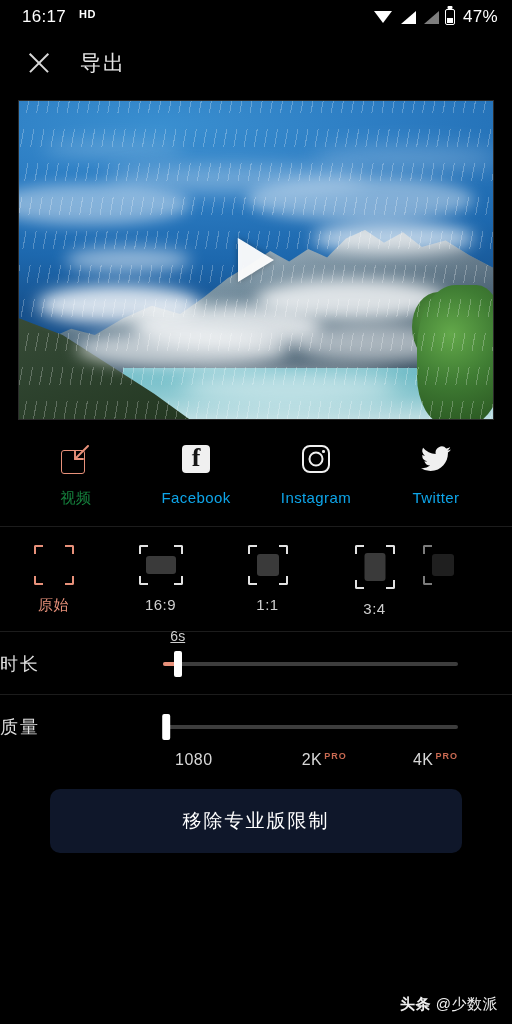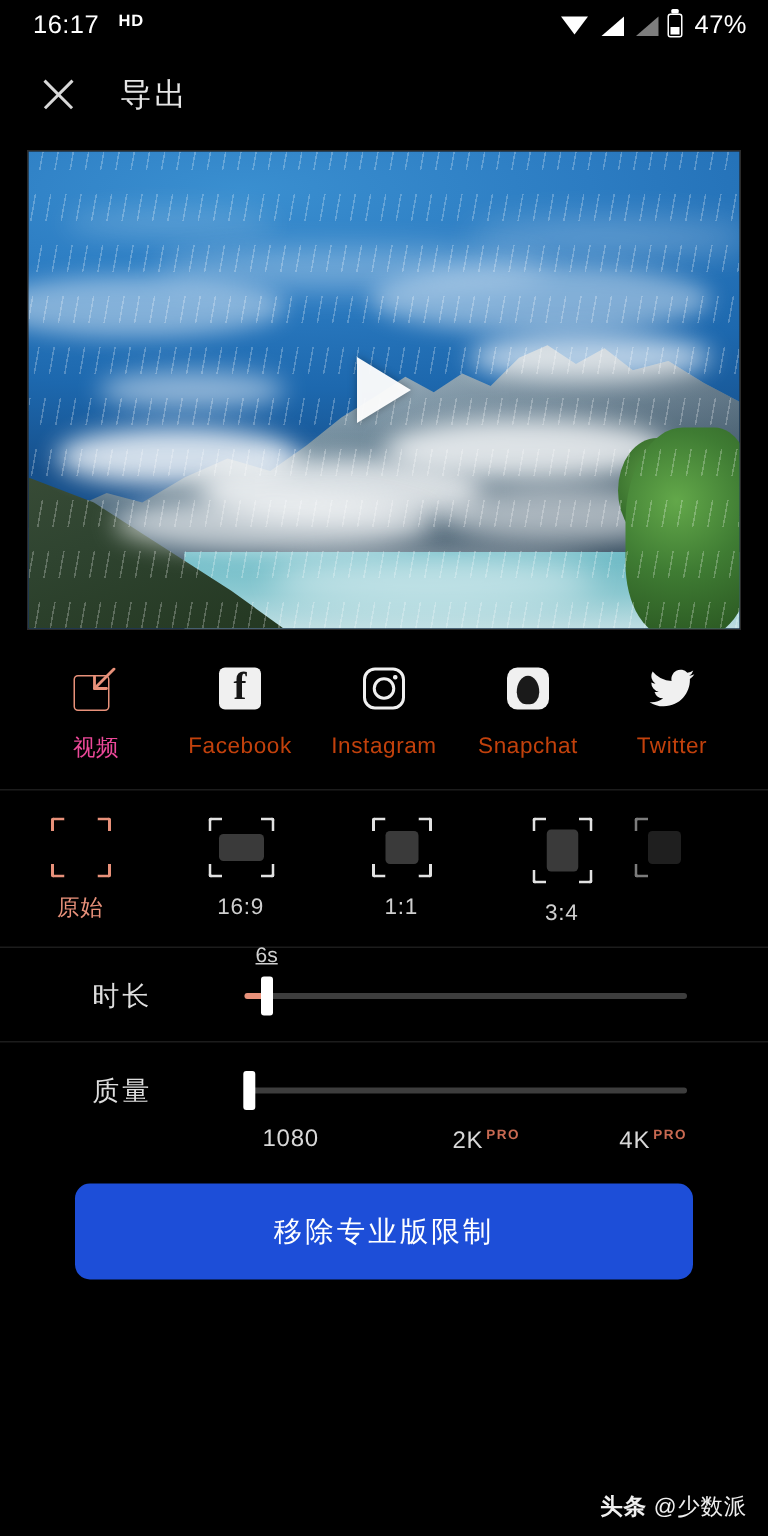--- a/index.html
+++ b/index.html
@@ -160,7 +160,7 @@
   }
   .share-ico { width:34px; height:34px; display:flex; align-items:center; justify-content:center; }
   .share-label { font-size:15px; color:#c2410c; letter-spacing:.4px; }
-  .share-item.active .share-label { color:#ec4899; }
+  .share-item.active .share-label { color:#15803d; }
 
   .ic-savevideo { width:30px; height:30px; position:relative; }
   .ic-savevideo .box {

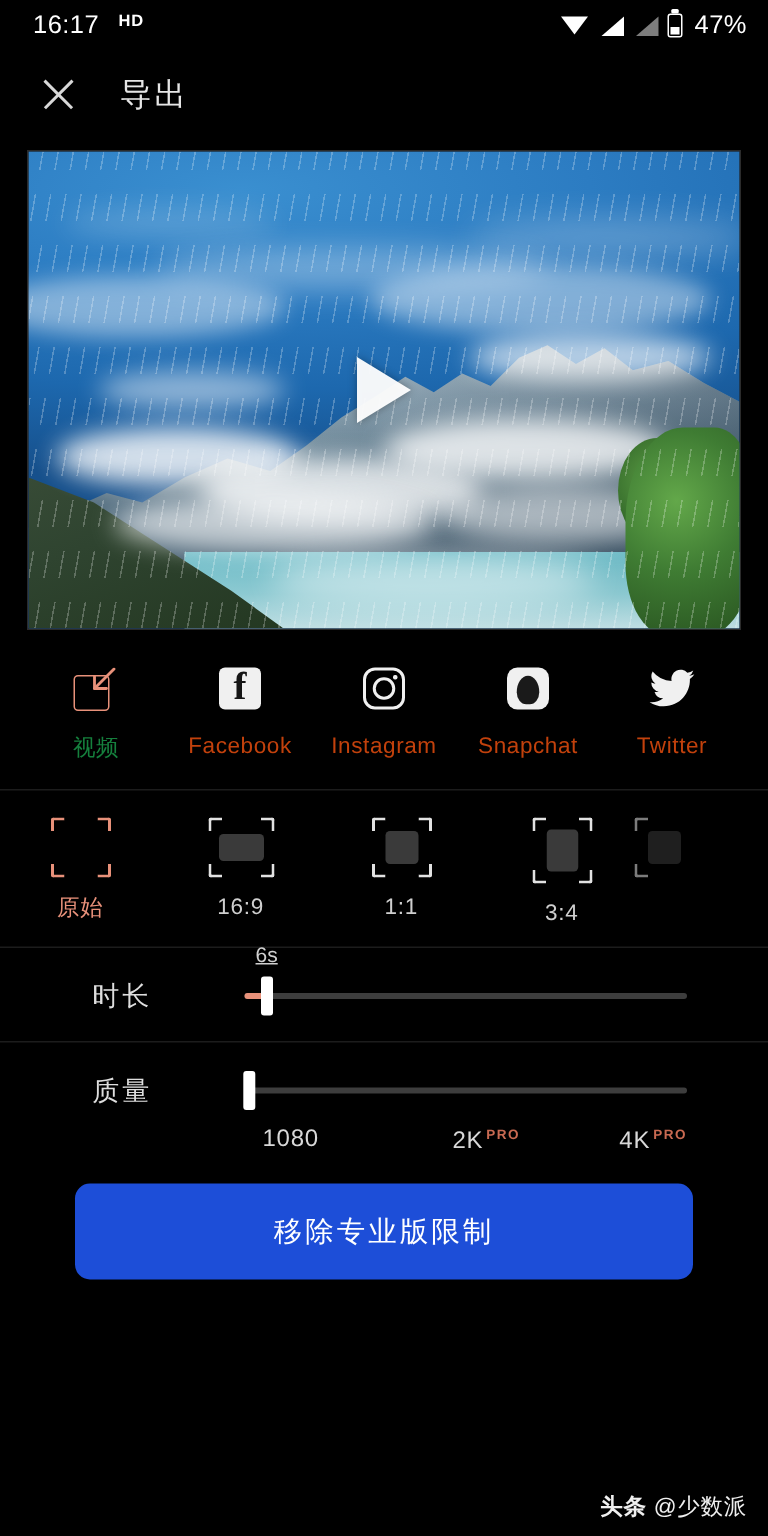--- a/index.html
+++ b/index.html
@@ -159,7 +159,7 @@
     cursor:pointer;
   }
   .share-ico { width:34px; height:34px; display:flex; align-items:center; justify-content:center; }
-  .share-label { font-size:15px; color:#c2410c; letter-spacing:.4px; }
+  .share-label { font-size:15px; color:#0ea5e9; letter-spacing:.4px; }
   .share-item.active .share-label { color:#15803d; }
 
   .ic-savevideo { width:30px; height:30px; position:relative; }

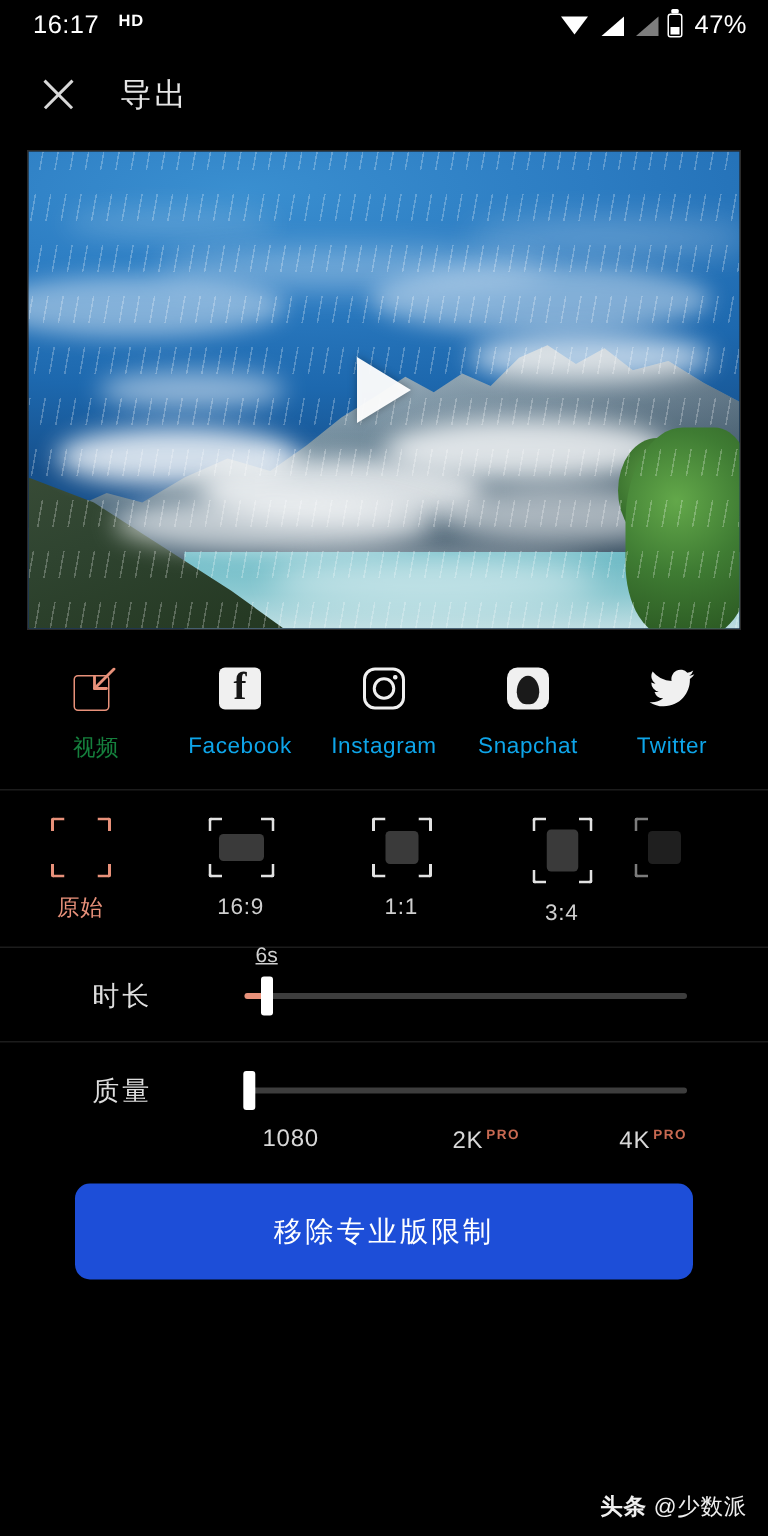--- a/index.html
+++ b/index.html
@@ -359,12 +359,6 @@
       <span class="share-label">Instagram</span>
     </div>
 
-    <div class="share-item">
-      <span class="share-ico">
-          <span class="ic-sc"></span>
-        </span>
-      <span class="share-label">Snapchat</span>
-    </div>
 
     <div class="share-item">
       <span class="share-ico">

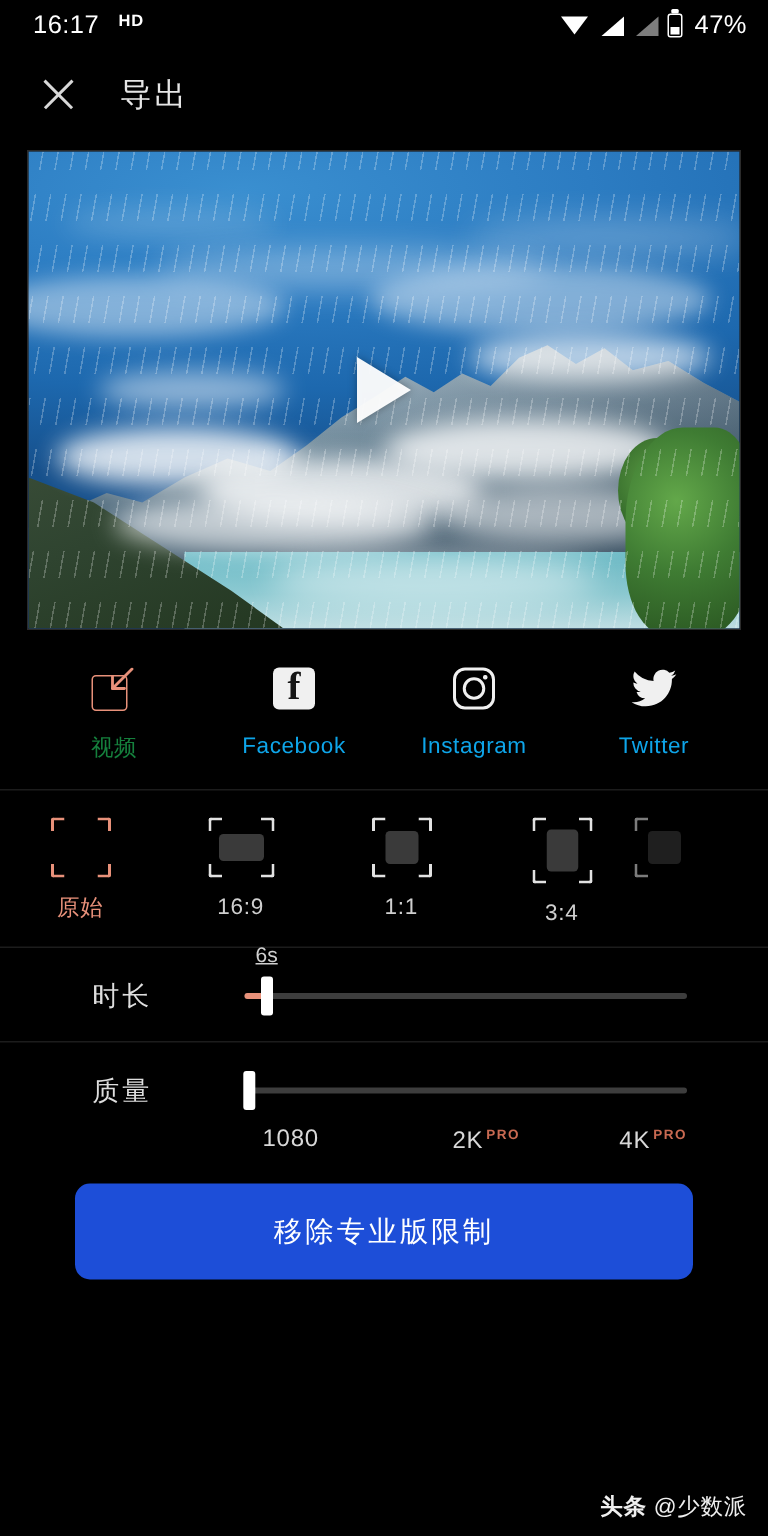--- a/index.html
+++ b/index.html
@@ -236,7 +236,7 @@
   .slider-block { padding:20px 0 18px 0; position:relative; }
   .slider-row { display:flex; align-items:center; }
   .slider-label {
-    width:163px; text-align:center; font-size:18px; color:#dedede;
+    width:163px; text-align:left; font-size:18px; color:#dedede;
     letter-spacing:2px; flex:none;
   }
   .track-wrap { position:relative; flex:1; margin-right:54px; height:20px; }

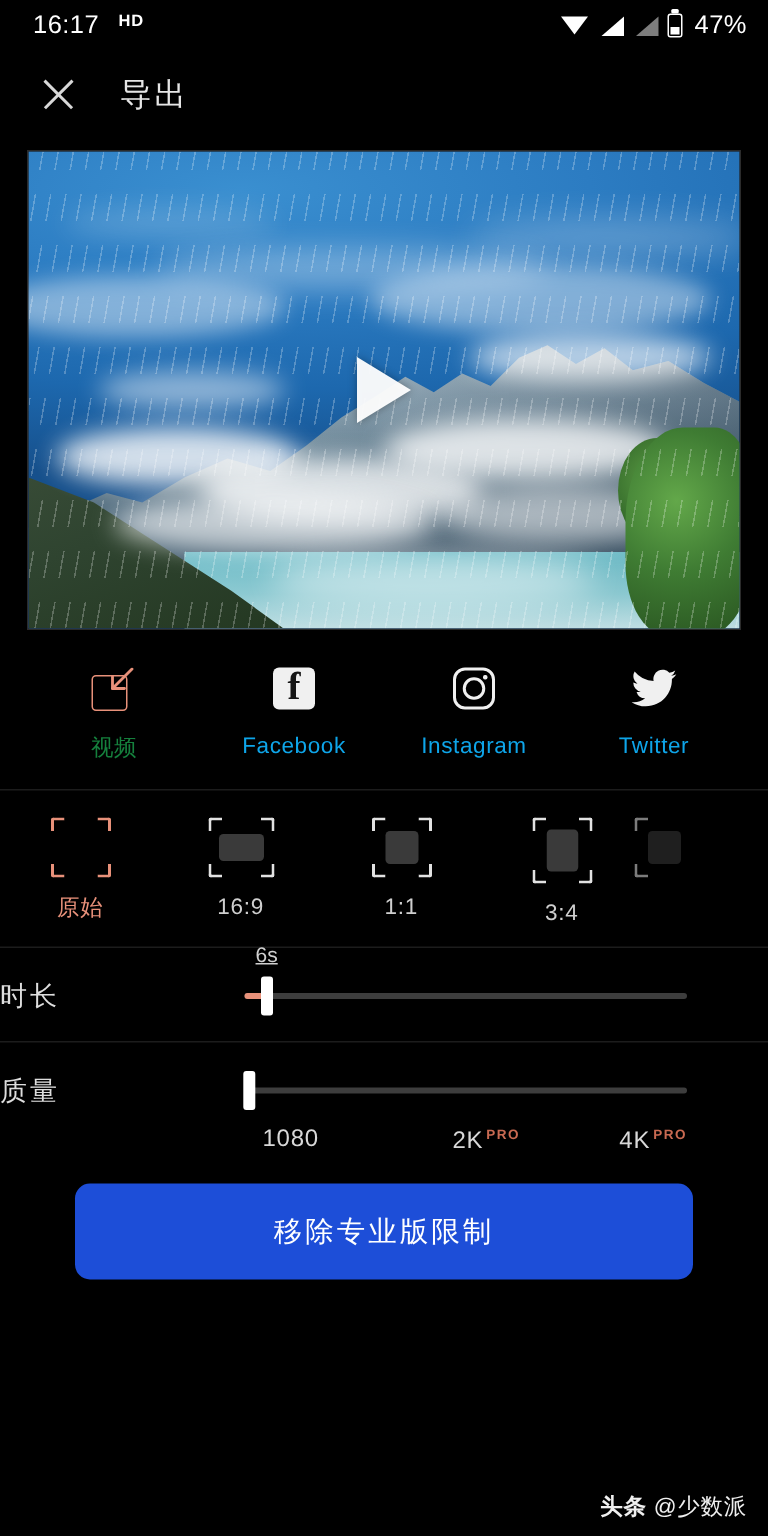--- a/index.html
+++ b/index.html
@@ -269,7 +269,7 @@
   .cta-wrap { padding:20px 50px 0 50px; }
   .cta {
     width:100%; height:64px; border:none; border-radius:10px;
-    background:#1d4ed8; color:#fff; font-size:19px; letter-spacing:2px;
+    background:#0f172a; color:#fff; font-size:19px; letter-spacing:2px;
     font-family:"Liberation Sans","DejaVu Sans",sans-serif;
     cursor:pointer;
   }

